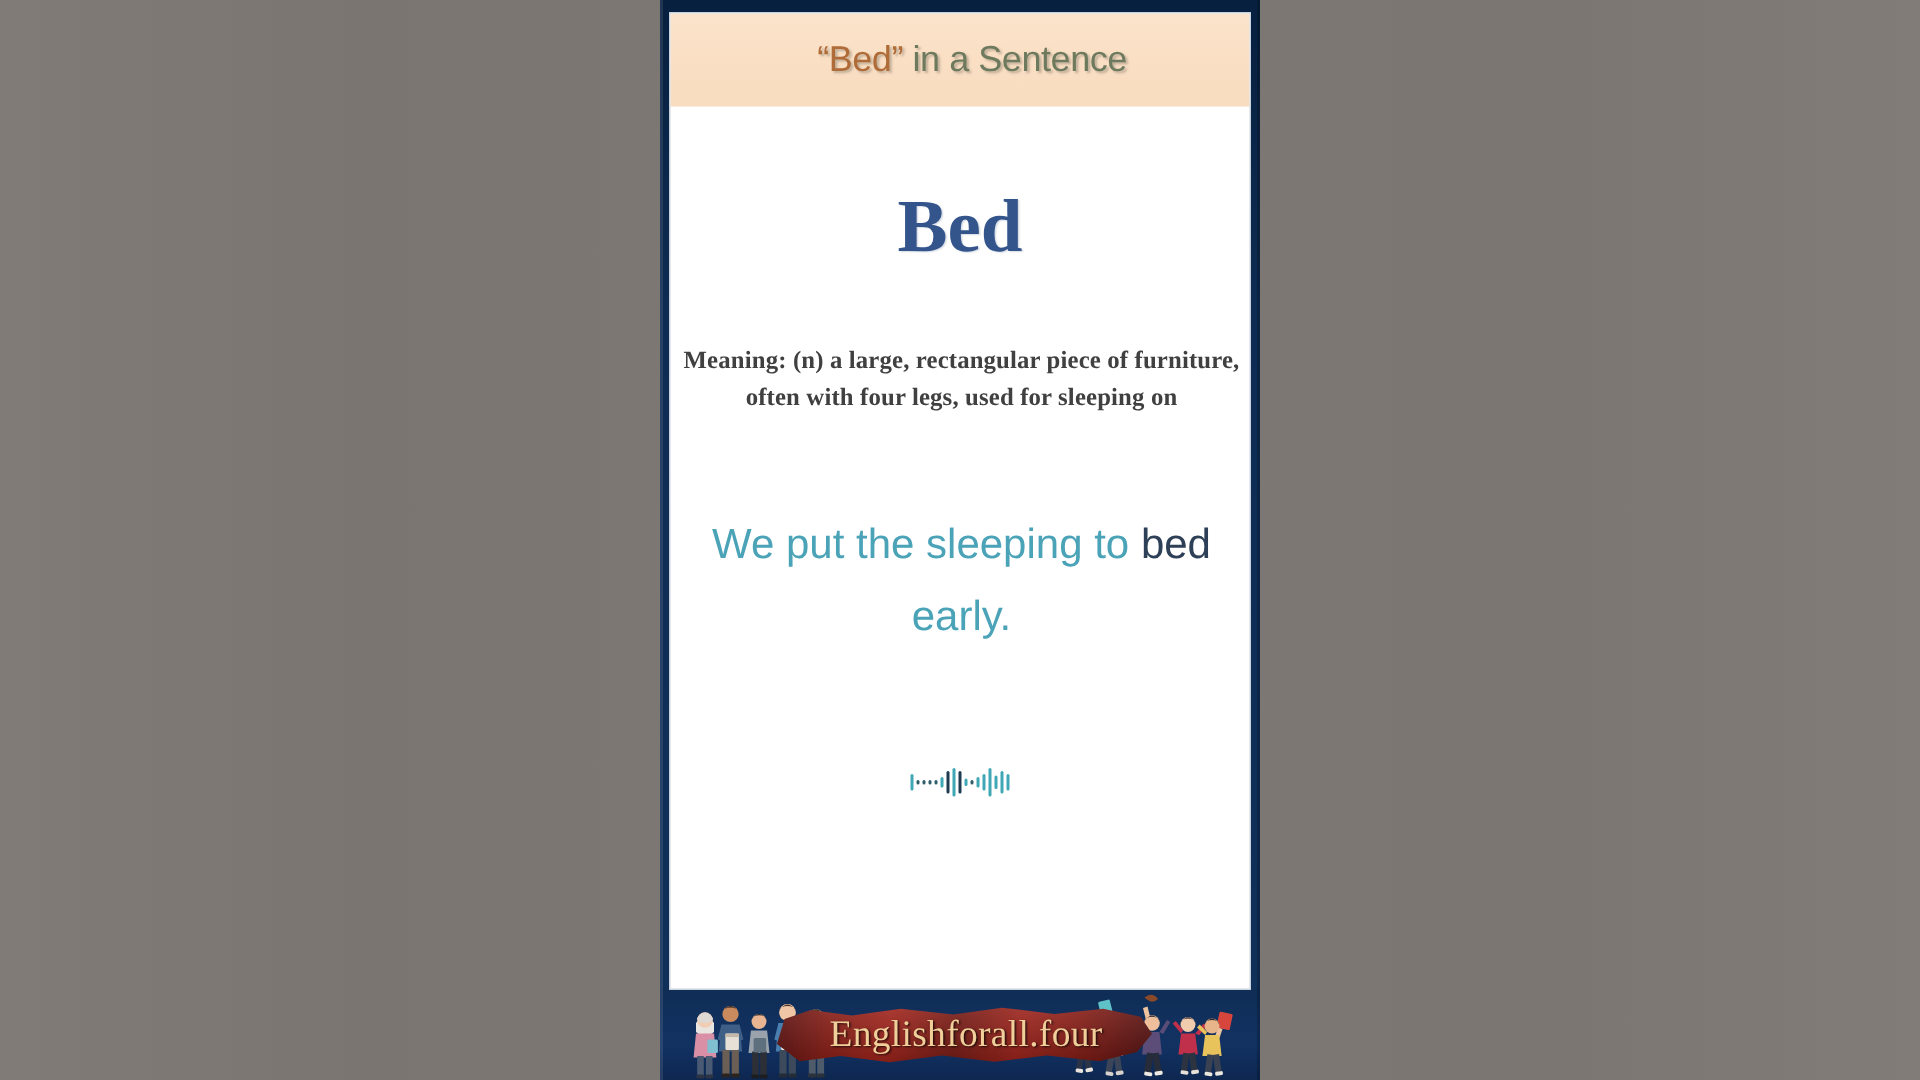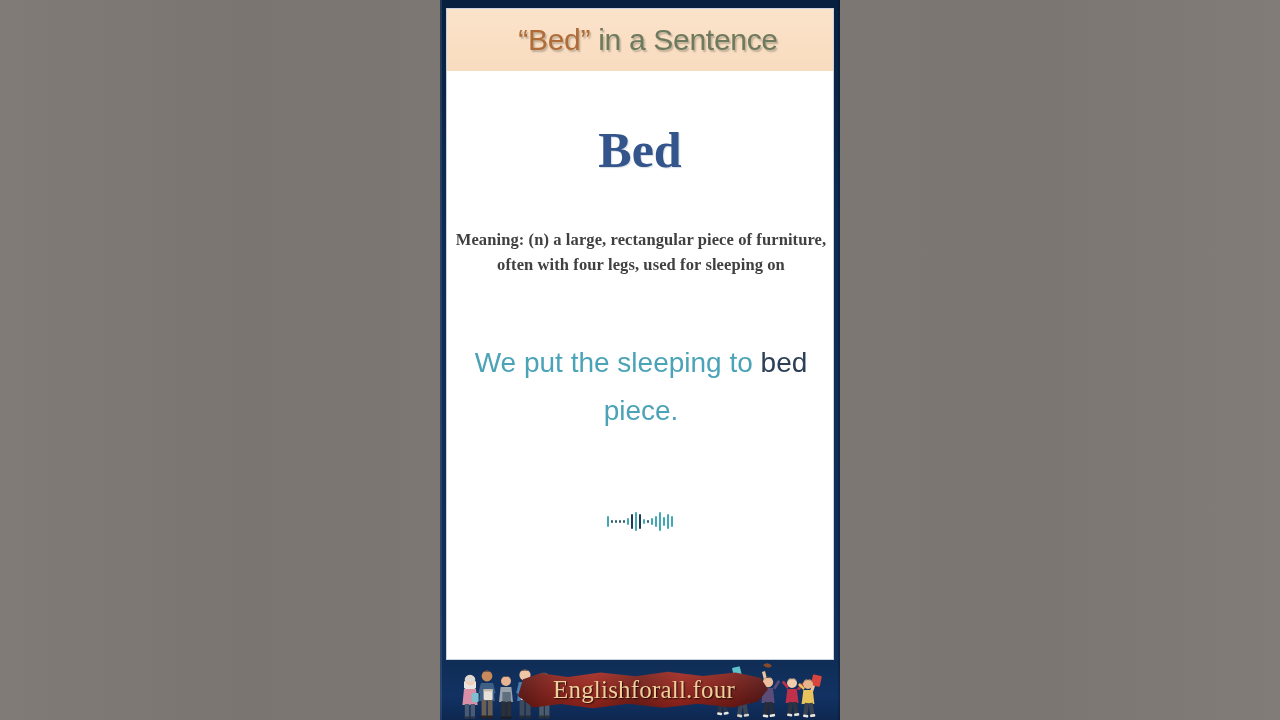--- a/index.html
+++ b/index.html
@@ -47,7 +47,7 @@
     display:flex; align-items:center; justify-content:center;
   }
   #title-text {
-    font-size:30px; font-weight:400; letter-spacing:-0.3px;
+    font-size:24px; font-weight:400; letter-spacing:-0.3px;
     white-space:nowrap;
     text-shadow:1.5px 1.5px 1.6px rgba(120,110,95,0.45);
     margin-left:16px;

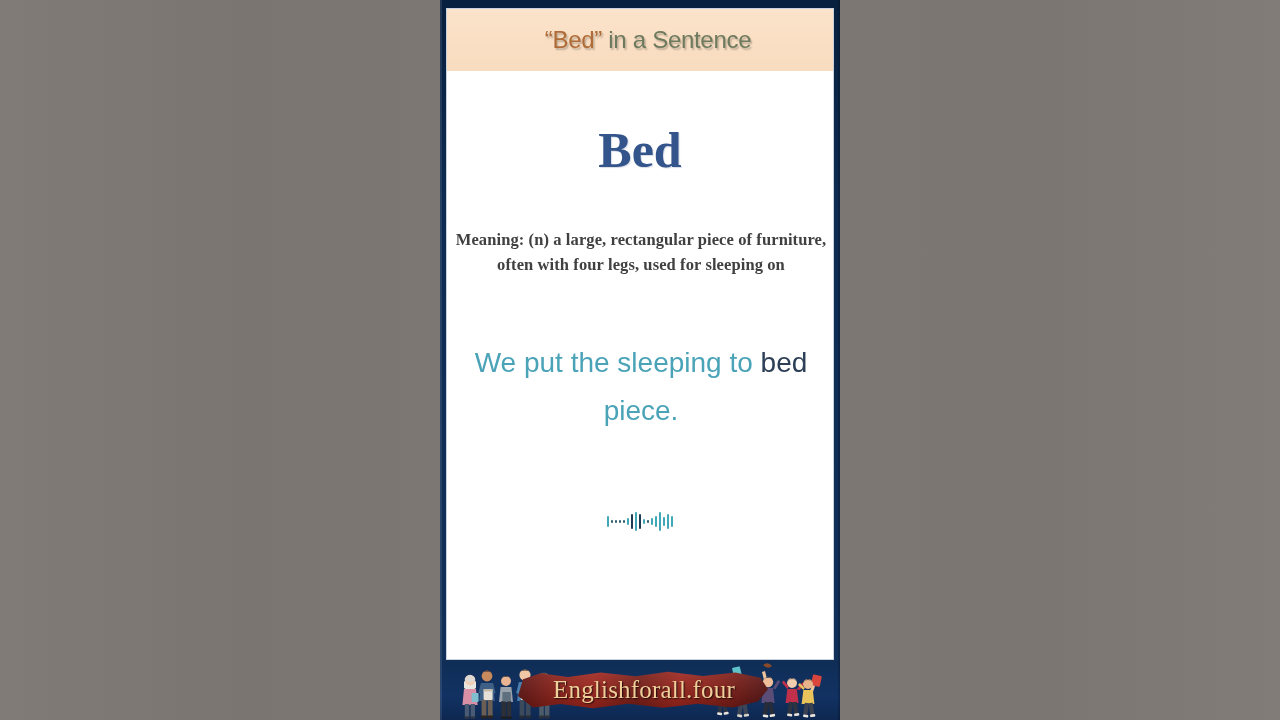--- a/index.html
+++ b/index.html
@@ -167,7 +167,7 @@
       <div id="meaning">Meaning: (n) a large, rectangular piece of furniture, often with four legs, used for sleeping on</div>
 
       <div id="sentence">
-        <span>We put the sleeping to </span><span class="kw">bed</span><span> piece.</span>
+        <span>We put the sleeping to </span><span class="kw">bed</span><span> early.</span>
       </div>
 
       <div id="waveform">

